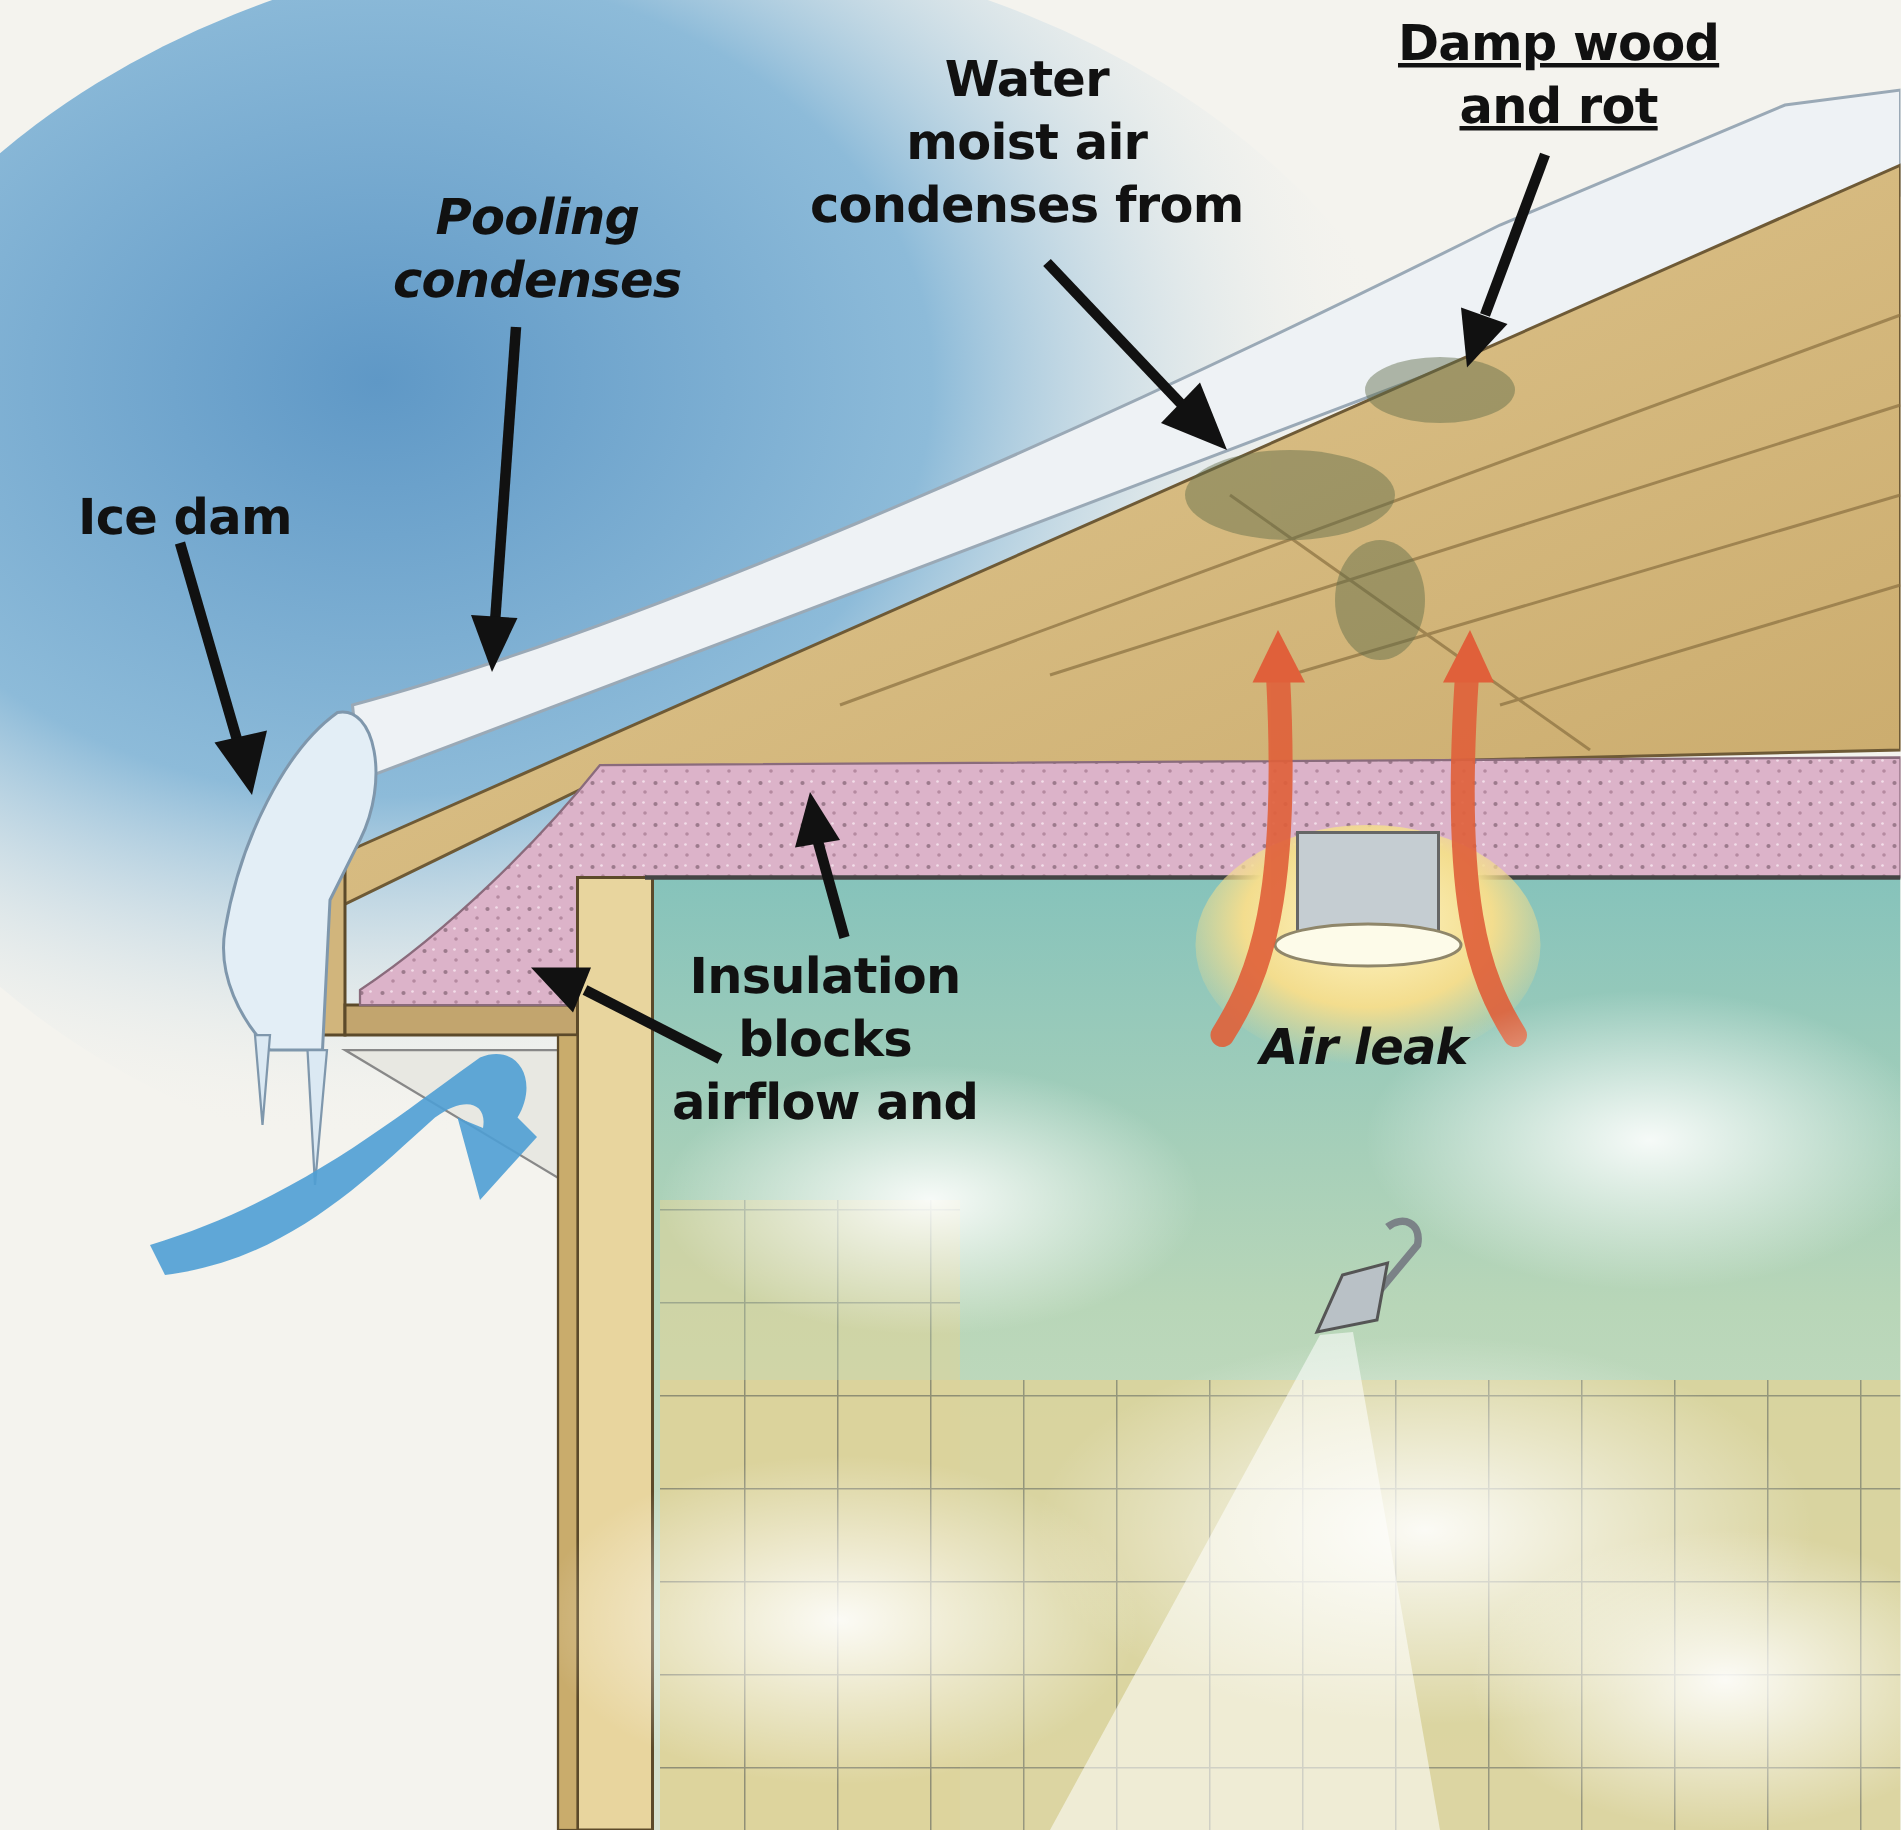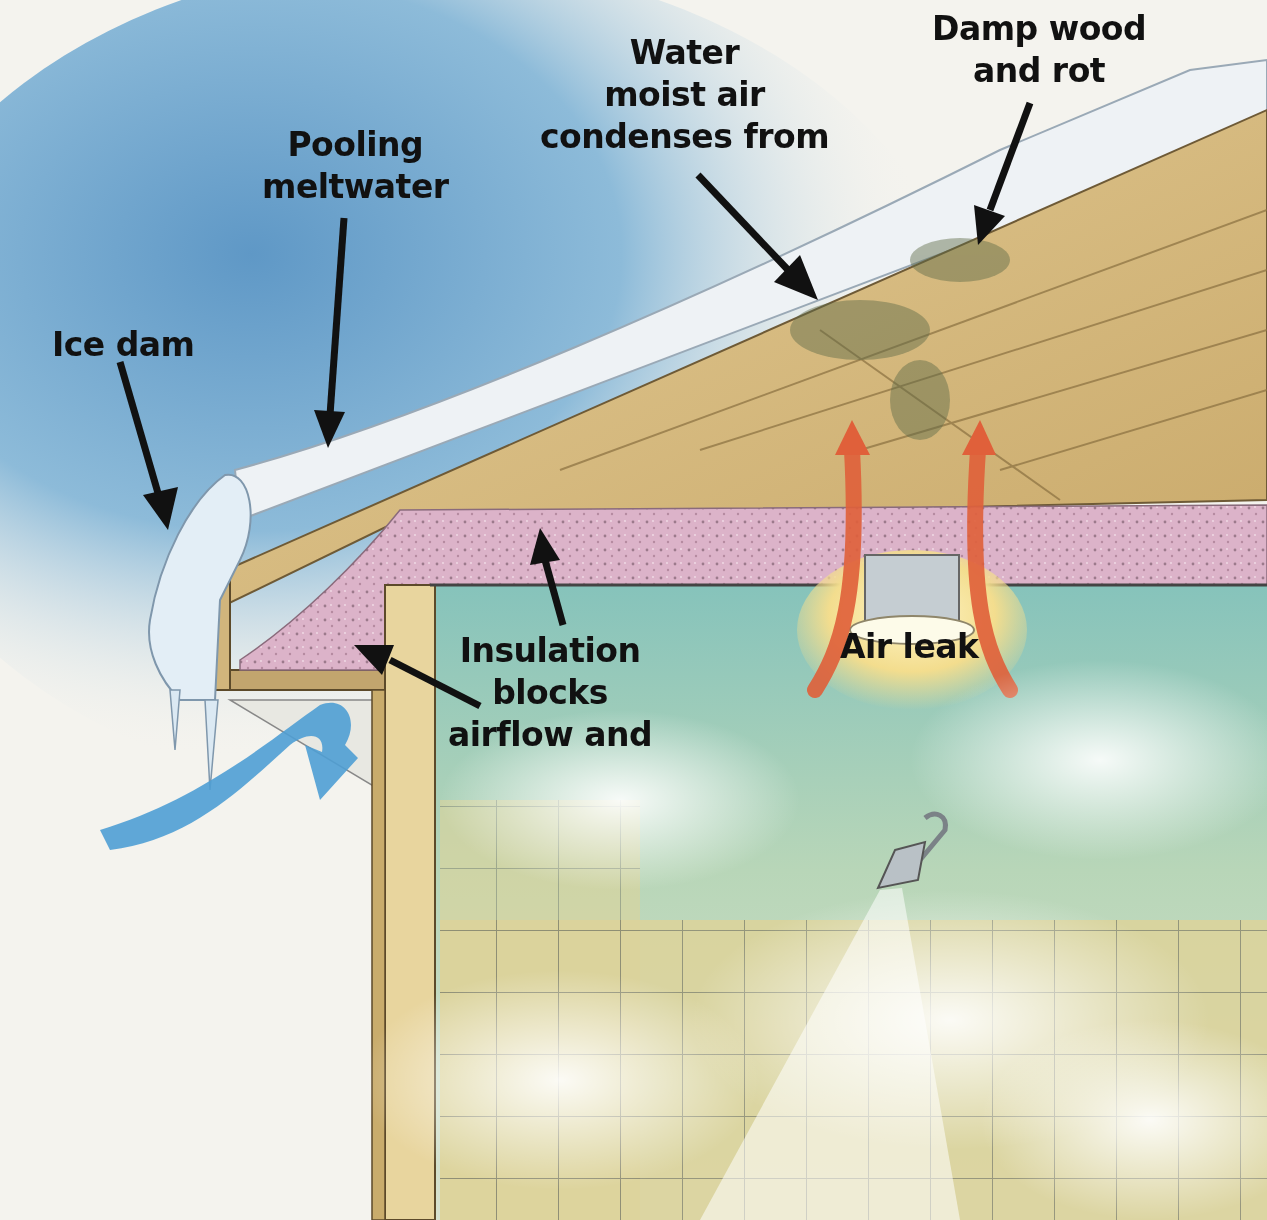--- a/index.html
+++ b/index.html
@@ -147,7 +147,7 @@
     <span>moist air</span>
     <span>condenses from</span>
   </div>
-  <div class="label" style="left:932px; top:8px;">
+  <div class="label" style="left:932px; top:8px;text-decoration:underline;">
     <span>Damp wood</span>
     <span>and rot</span>
   </div>

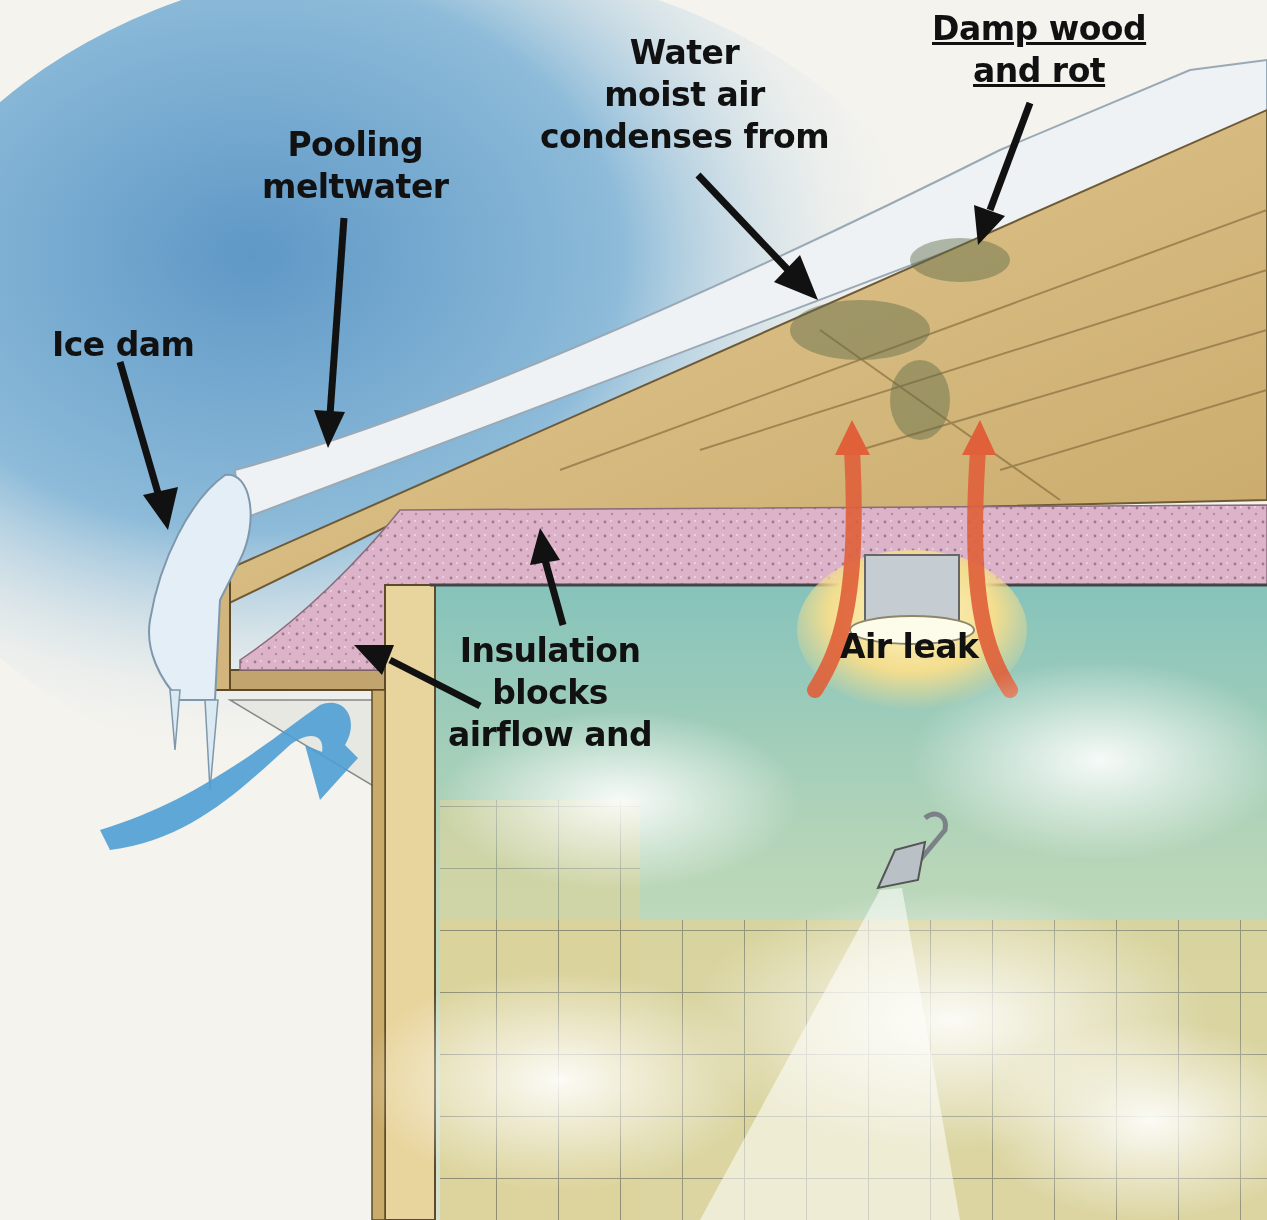--- a/index.html
+++ b/index.html
@@ -138,7 +138,7 @@
   <div class="label" style="left:52px; top:312px;margin-top:12px;">
     <span>Ice dam</span>
   </div>
-  <div class="label" style="left:262px; top:124px;">
+  <div class="label" style="left:262px; top:124px;font-style:italic;">
     <span>Pooling</span>
     <span>meltwater</span>
   </div>

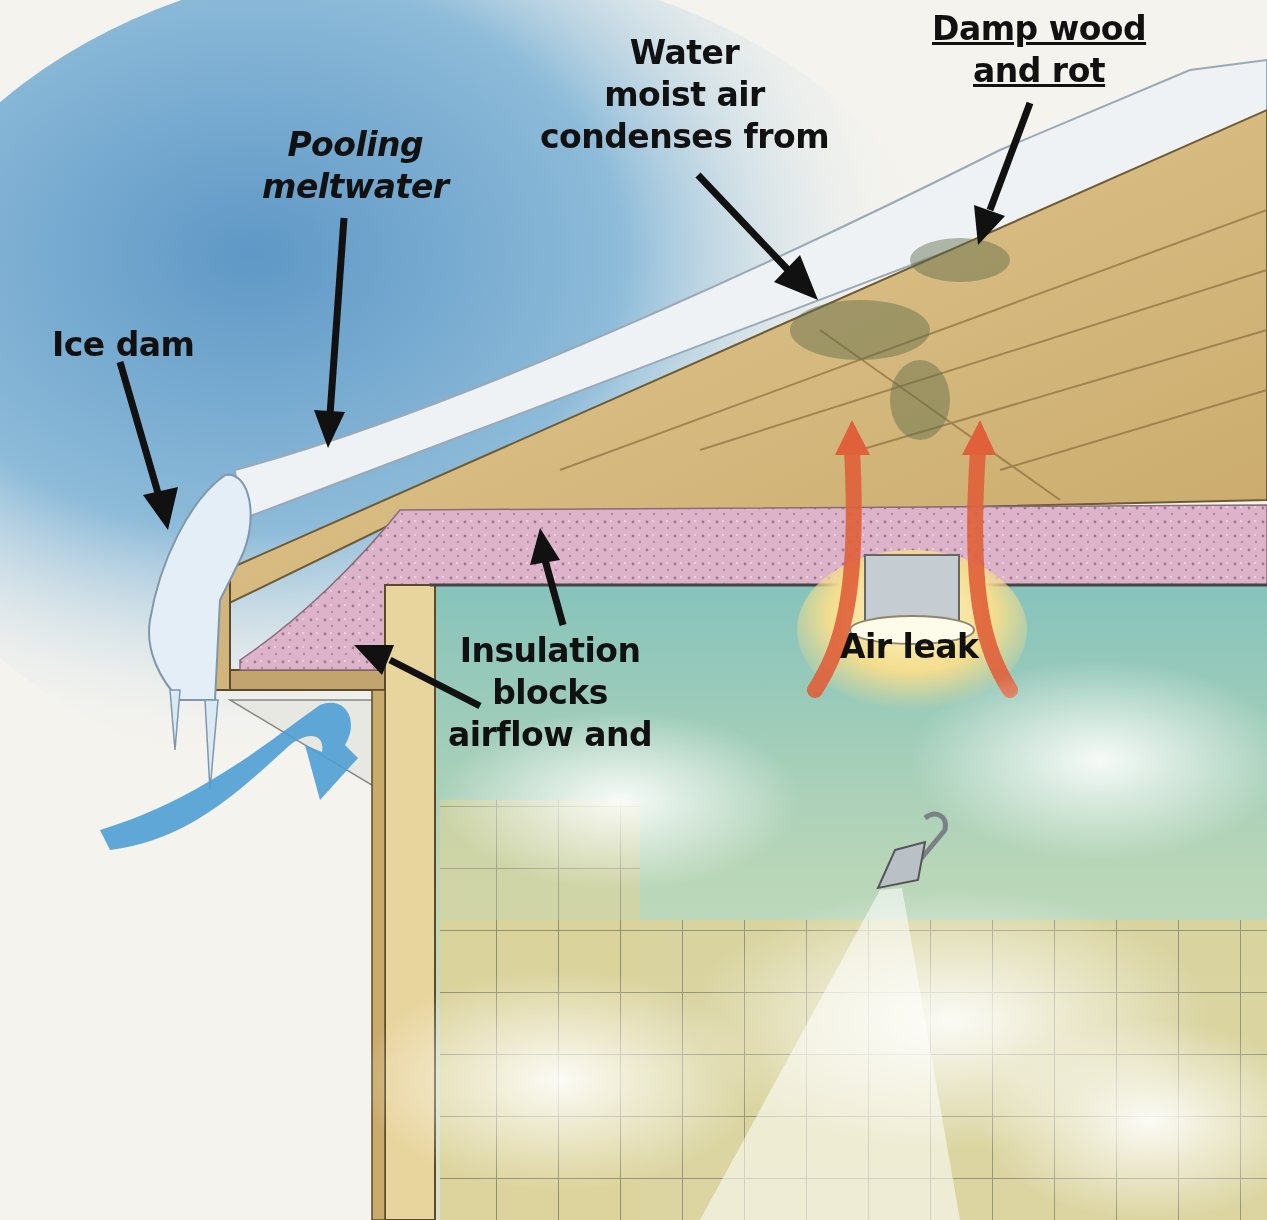--- a/index.html
+++ b/index.html
@@ -140,7 +140,7 @@
   </div>
   <div class="label" style="left:262px; top:124px;font-style:italic;">
     <span>Pooling</span>
-    <span>meltwater</span>
+    <span>condenses</span>
   </div>
   <div class="label" style="left:540px; top:32px;">
     <span>Water</span>

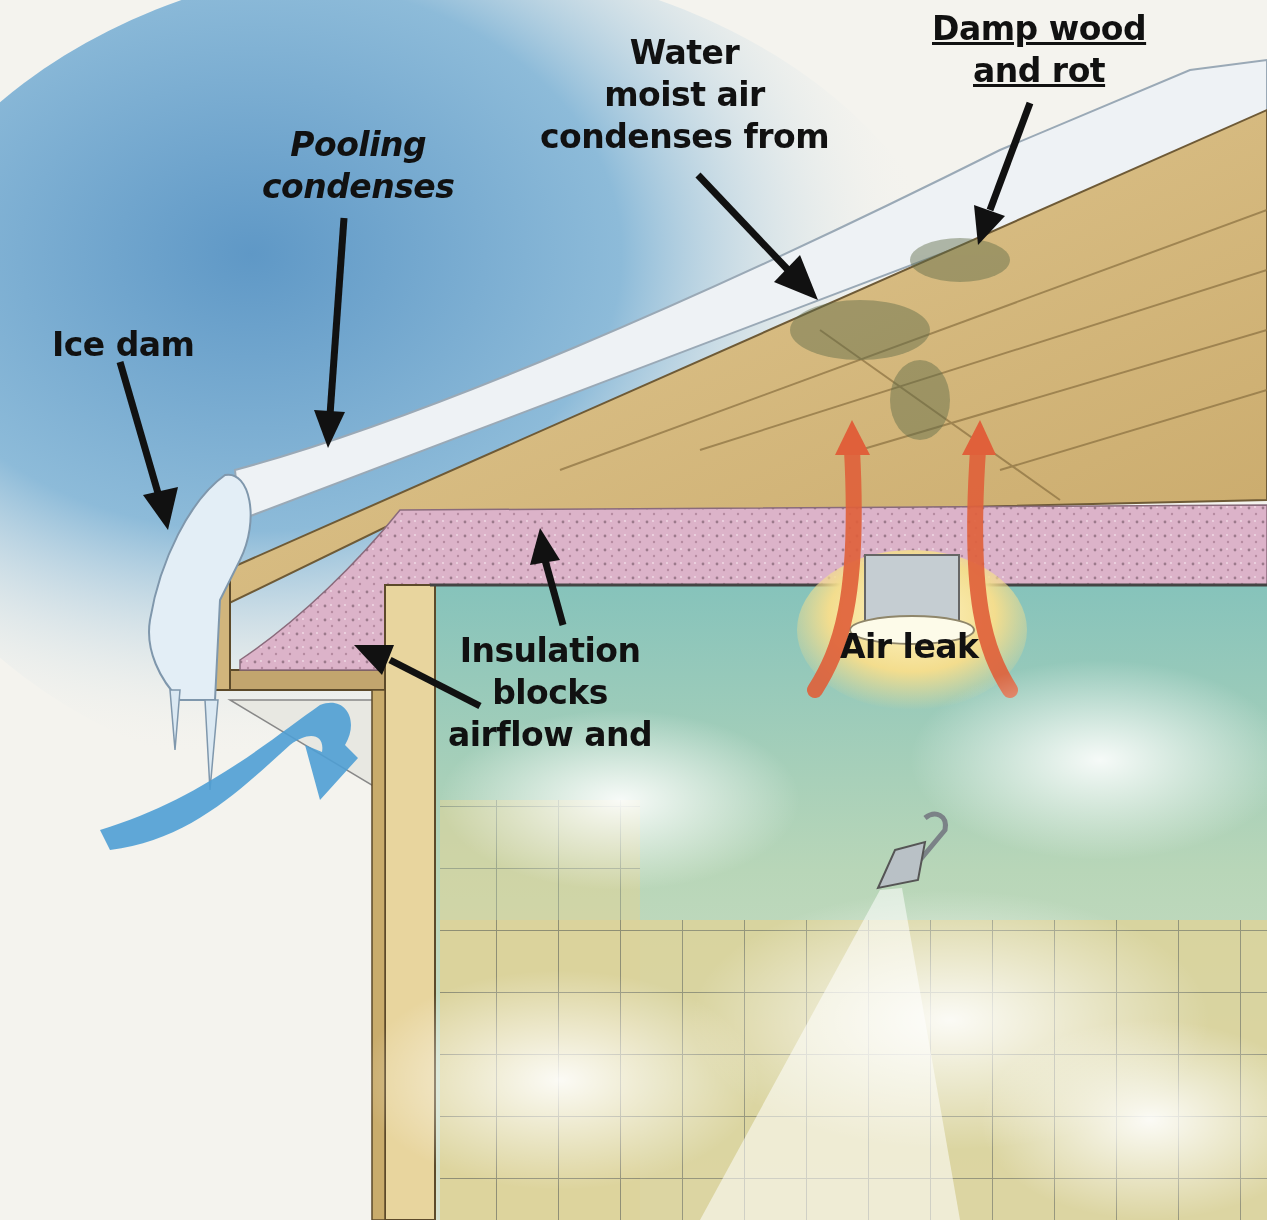--- a/index.html
+++ b/index.html
@@ -156,7 +156,7 @@
     <span>blocks</span>
     <span>airflow and</span>
   </div>
-  <div class="label" style="left:840px; top:626px;">
+  <div class="label" style="left:840px; top:677px;font-style:italic;">
     <span>Air leak</span>
   </div>
 </div>

